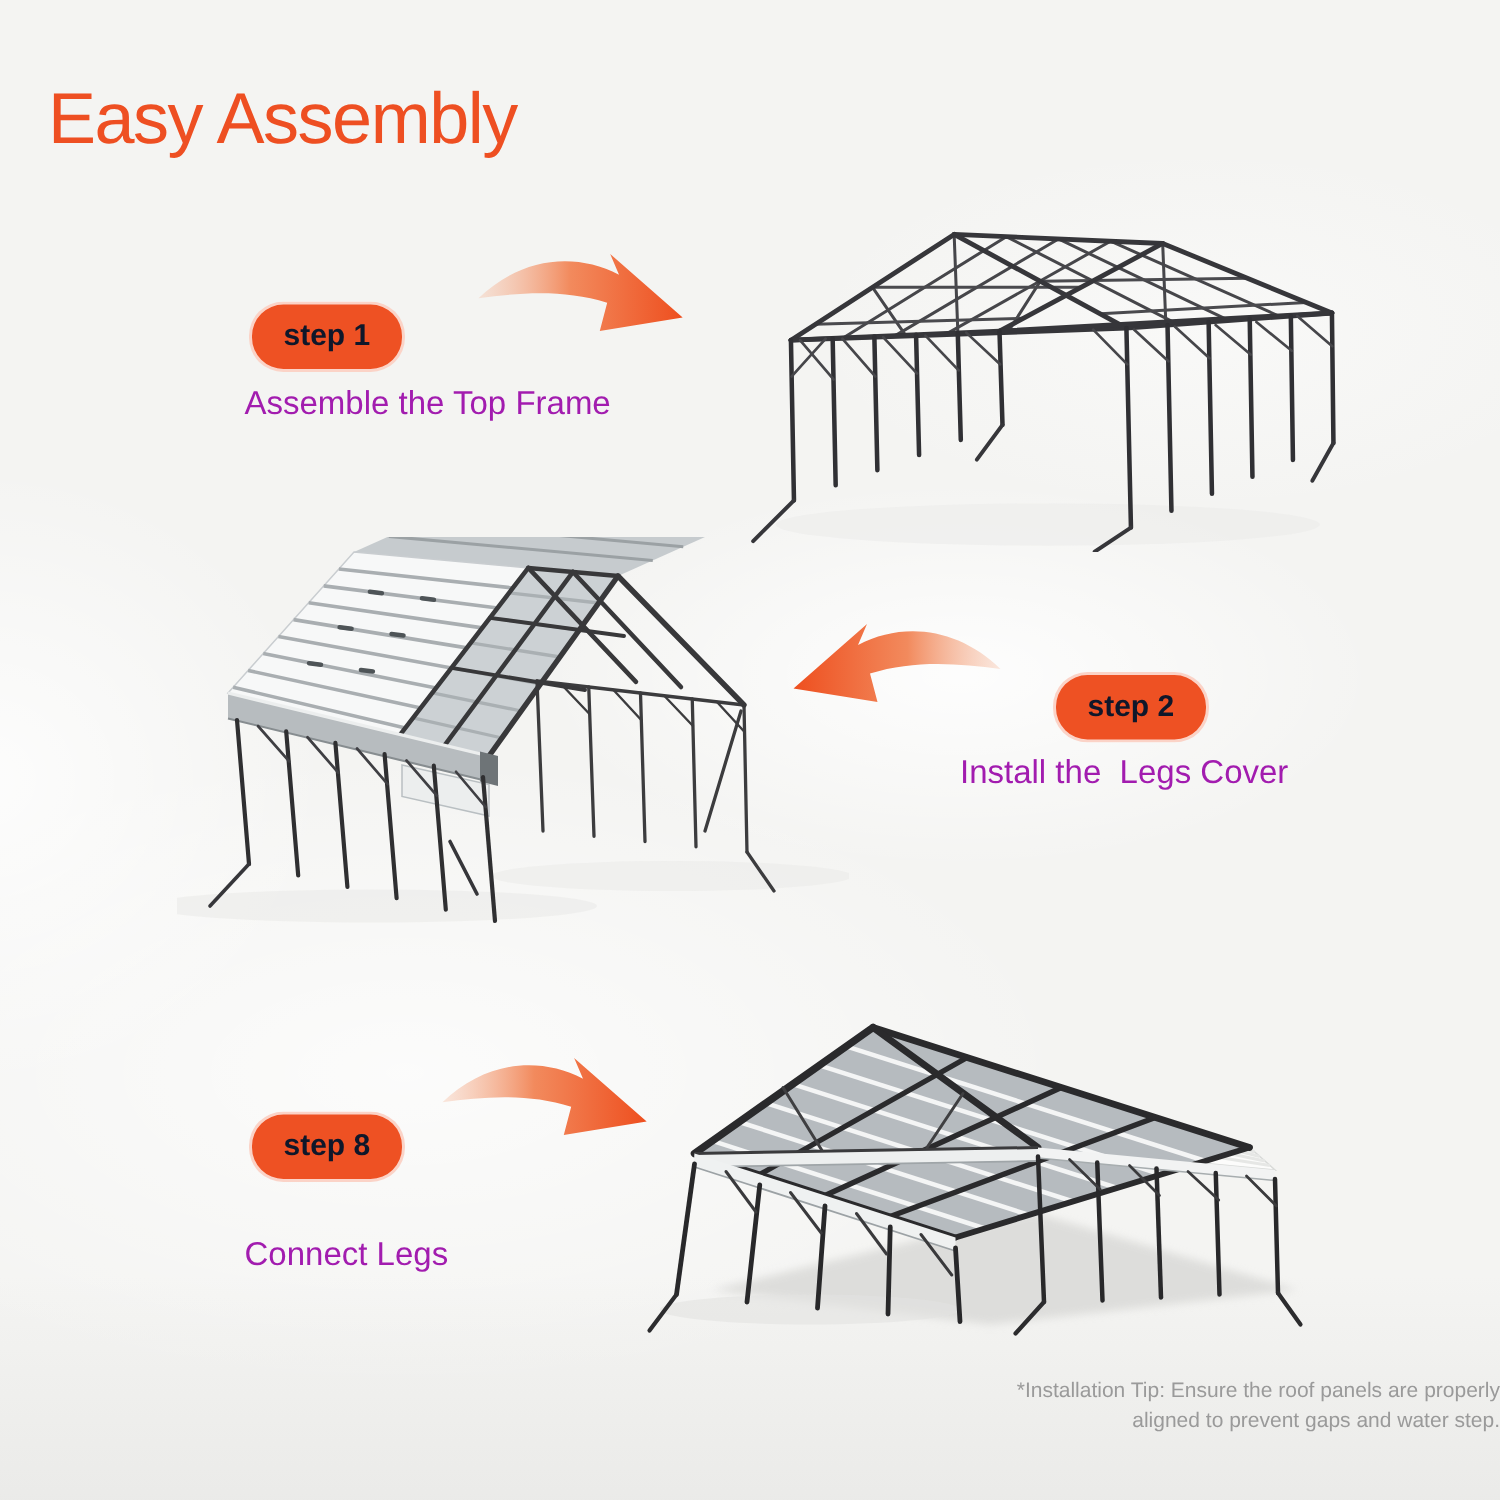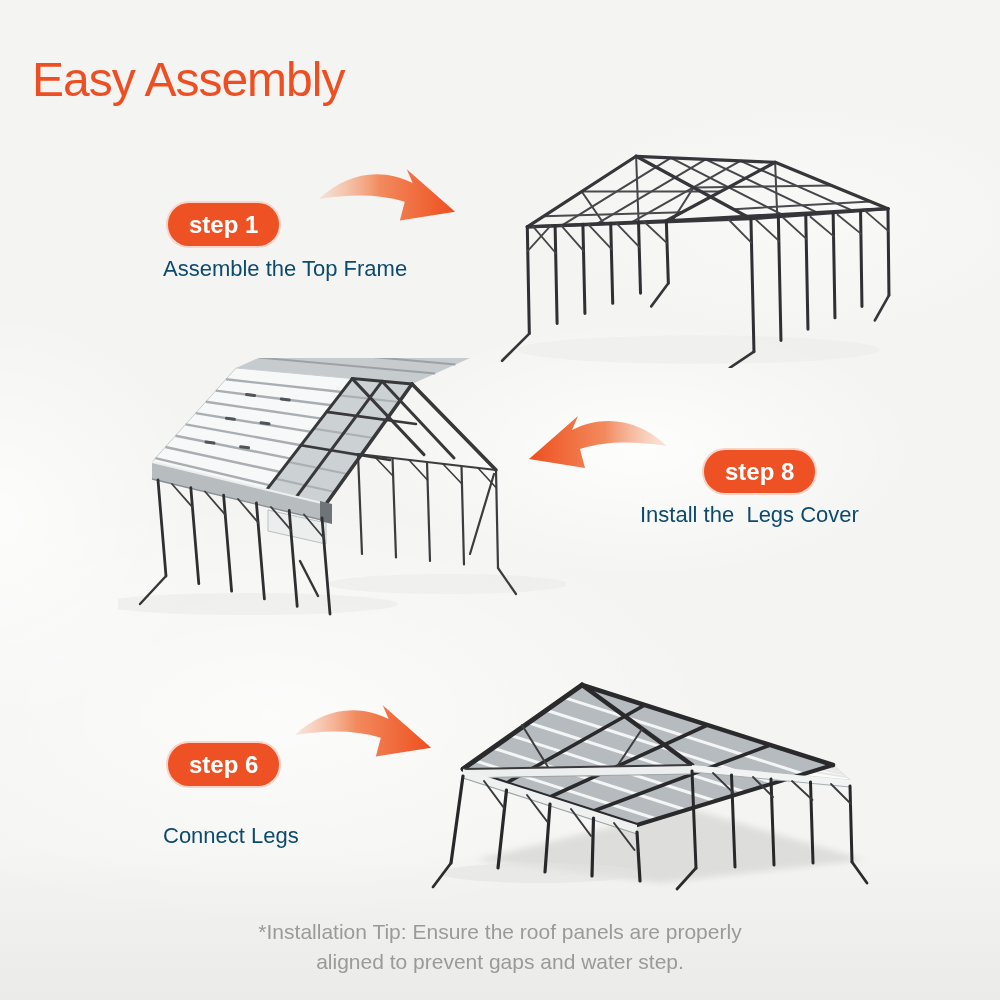--- a/index.html
+++ b/index.html
@@ -22,8 +22,8 @@
   .page-title{position:absolute;left:0;top:52px;width:100%;text-align:left;
     font-size:48px;font-weight:normal;letter-spacing:-1px;color:#EE4F22;padding-left:32px;}
 
-  .badge{position:absolute;display:inline-block;background:#EE5123;color:#ffffff;
-    font-size:24px;font-weight:bold;line-height:41px;padding:1px 21px;border-radius:23px;
+  .badge{position:absolute;display:inline-block;background:#EE5123;color:#0f172a;
+    font-size:20px;font-weight:bold;line-height:41px;padding:1px 21px;border-radius:23px;
     border:2px solid rgba(255,255,255,.75);box-sizing:border-box;white-space:pre;}
   .badge1{left:166px;top:201px;}
   .badge2{left:702px;top:448px;}

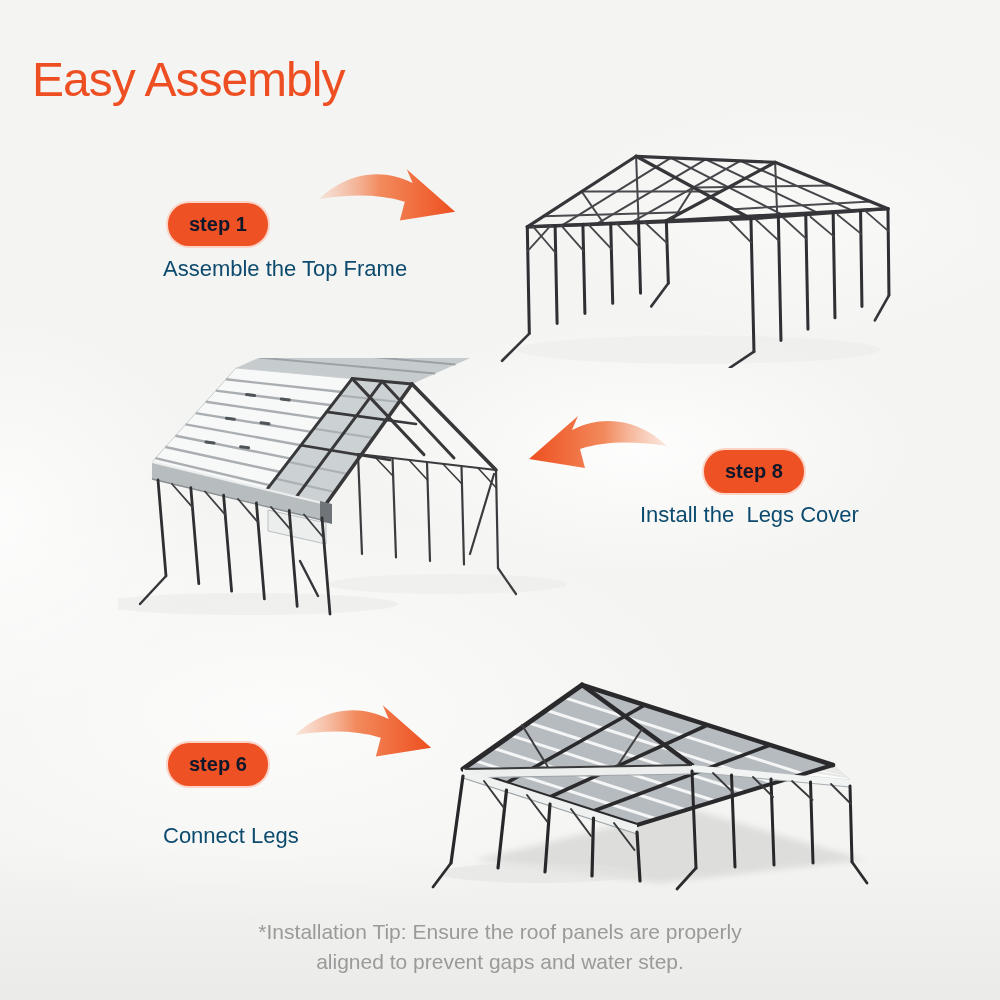--- a/index.html
+++ b/index.html
@@ -29,7 +29,7 @@
   .badge2{left:702px;top:448px;}
   .badge3{left:166px;top:741px;}
 
-  .caption{position:absolute;font-size:22px;color:#0c4a6e;white-space:pre;}
+  .caption{position:absolute;font-size:22px;color:#a21caf;white-space:pre;}
   .cap1{left:163px;top:256px;}
   .cap2{left:640px;top:502px;}
   .cap3{left:163px;top:795px;margin-top:28px;}

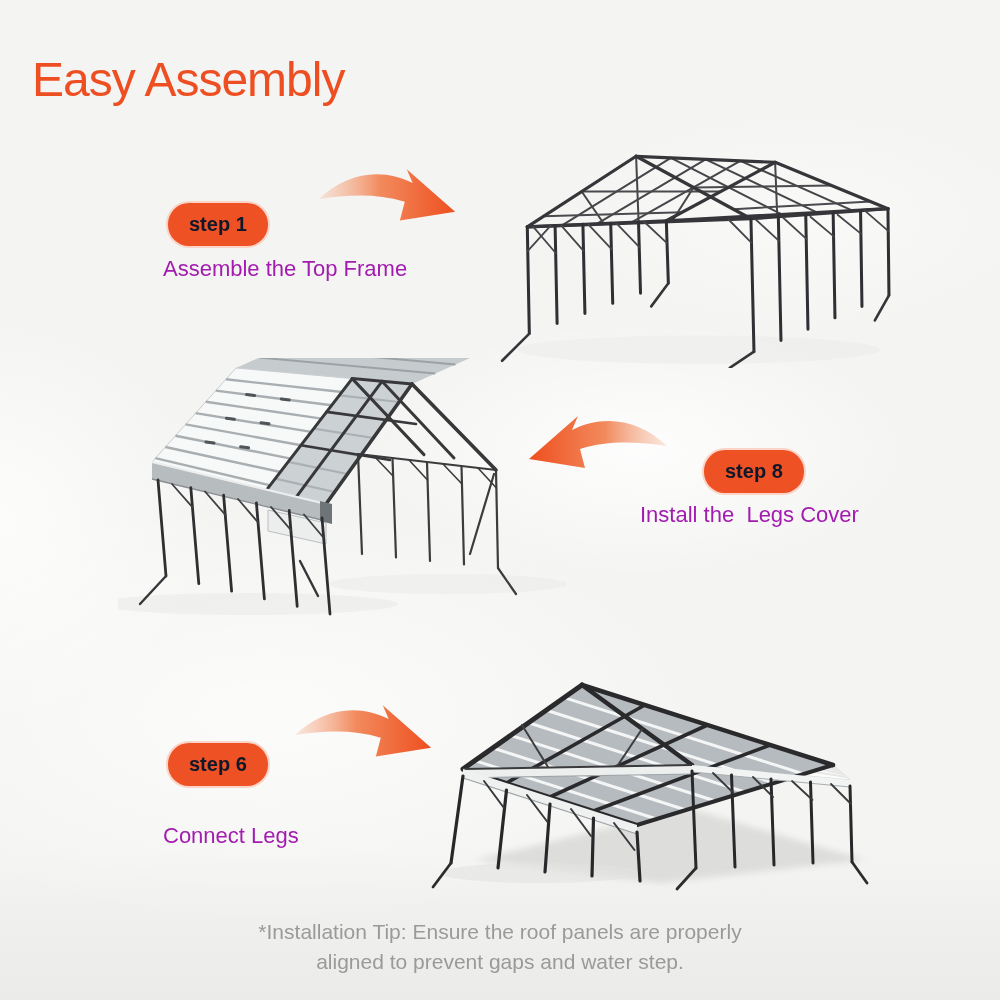--- a/index.html
+++ b/index.html
@@ -242,7 +242,7 @@
     </g>
   </svg>
 
-  <div class="badge badge2">step 8</div>
+  <div class="badge badge2">step 2</div>
   <div class="caption cap2">Install the  Legs Cover</div>
 
   <div class="badge badge3">step 6</div>

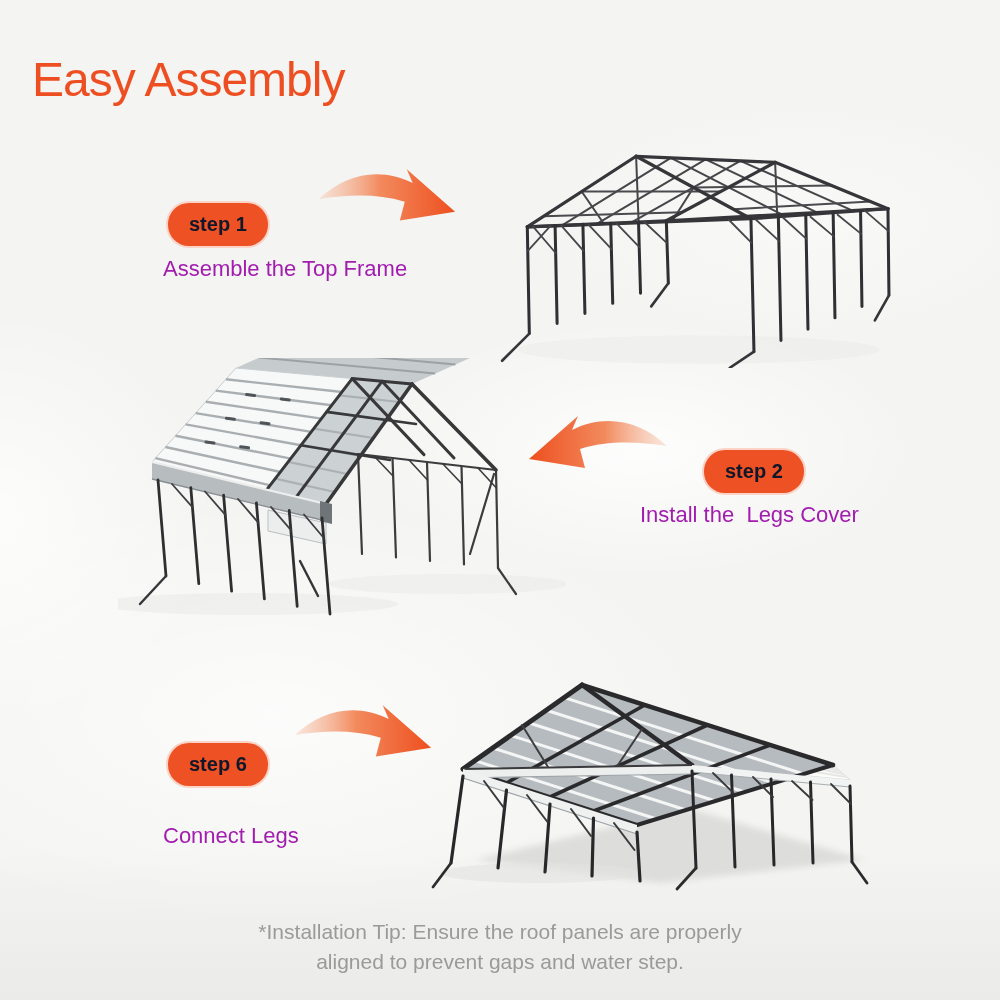--- a/index.html
+++ b/index.html
@@ -245,7 +245,7 @@
   <div class="badge badge2">step 2</div>
   <div class="caption cap2">Install the  Legs Cover</div>
 
-  <div class="badge badge3">step 6</div>
+  <div class="badge badge3">step 8</div>
   <div class="caption cap3">Connect Legs</div>
 
   <svg class="art a3" viewBox="0 0 150 76">

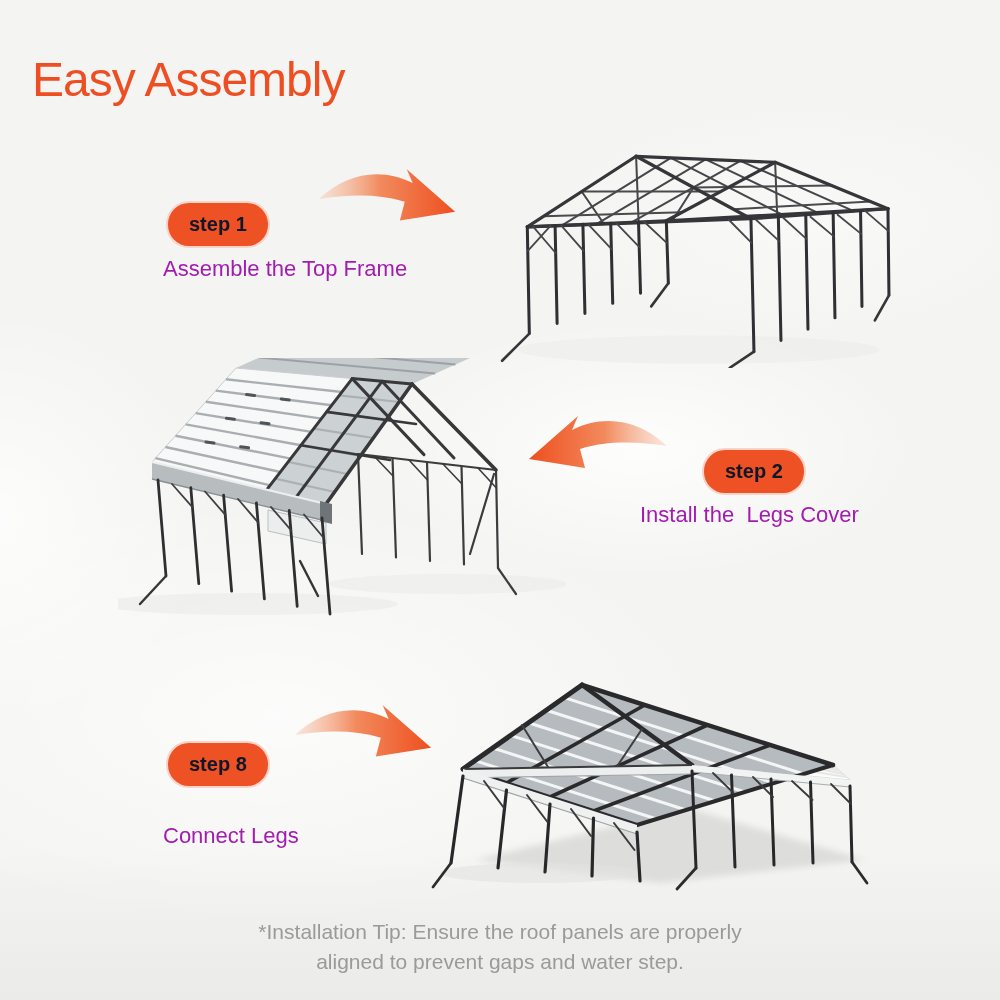--- a/index.html
+++ b/index.html
@@ -34,8 +34,8 @@
   .cap2{left:640px;top:502px;}
   .cap3{left:163px;top:795px;margin-top:28px;}
 
-  .footer{position:absolute;left:0;top:917px;width:100%;text-align:center;
-    font-size:21px;line-height:1.42;color:#9a9a9a;}
+  .footer{position:absolute;left:0;top:917px;width:100%;text-align:right;
+    font-size:14px;line-height:1.42;color:#9a9a9a;}
   .footer span{display:block;}
 
   .art{position:absolute;}

